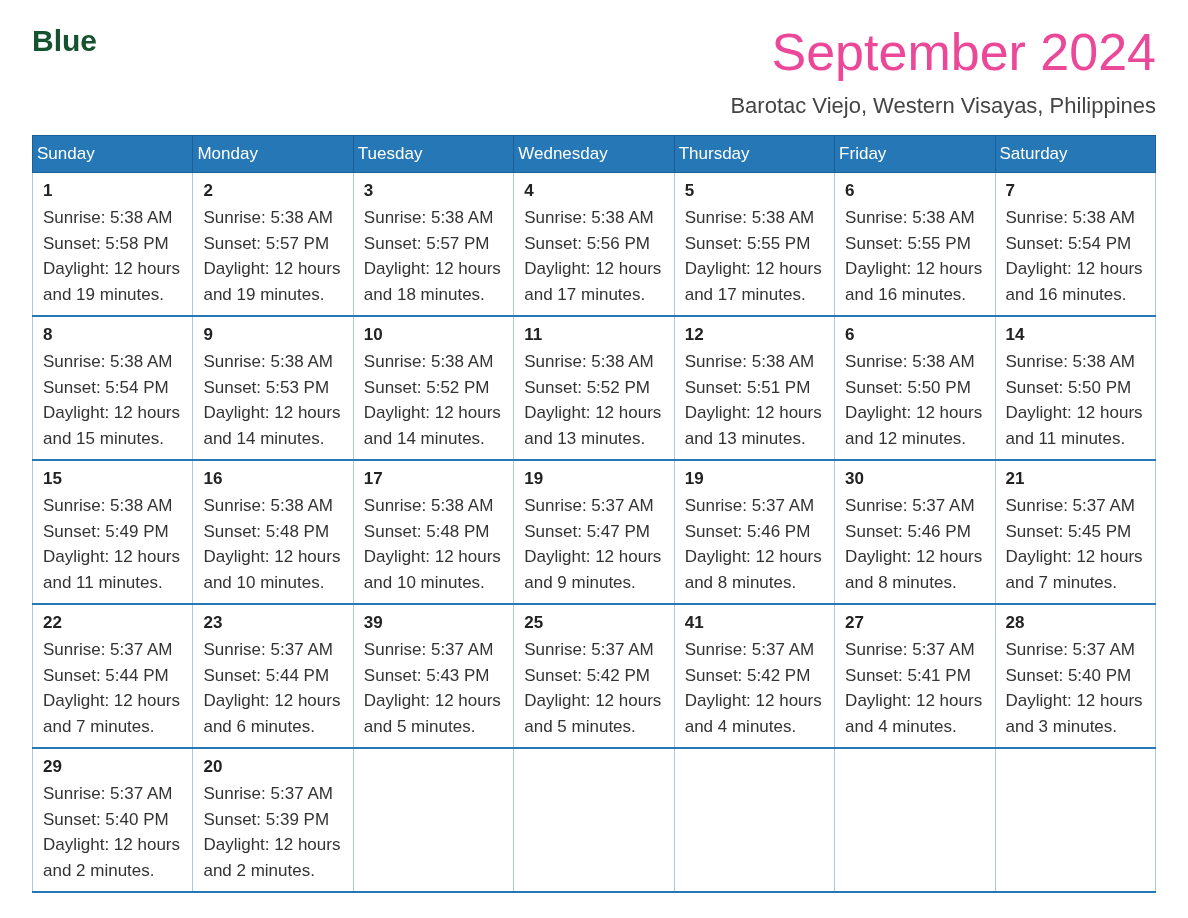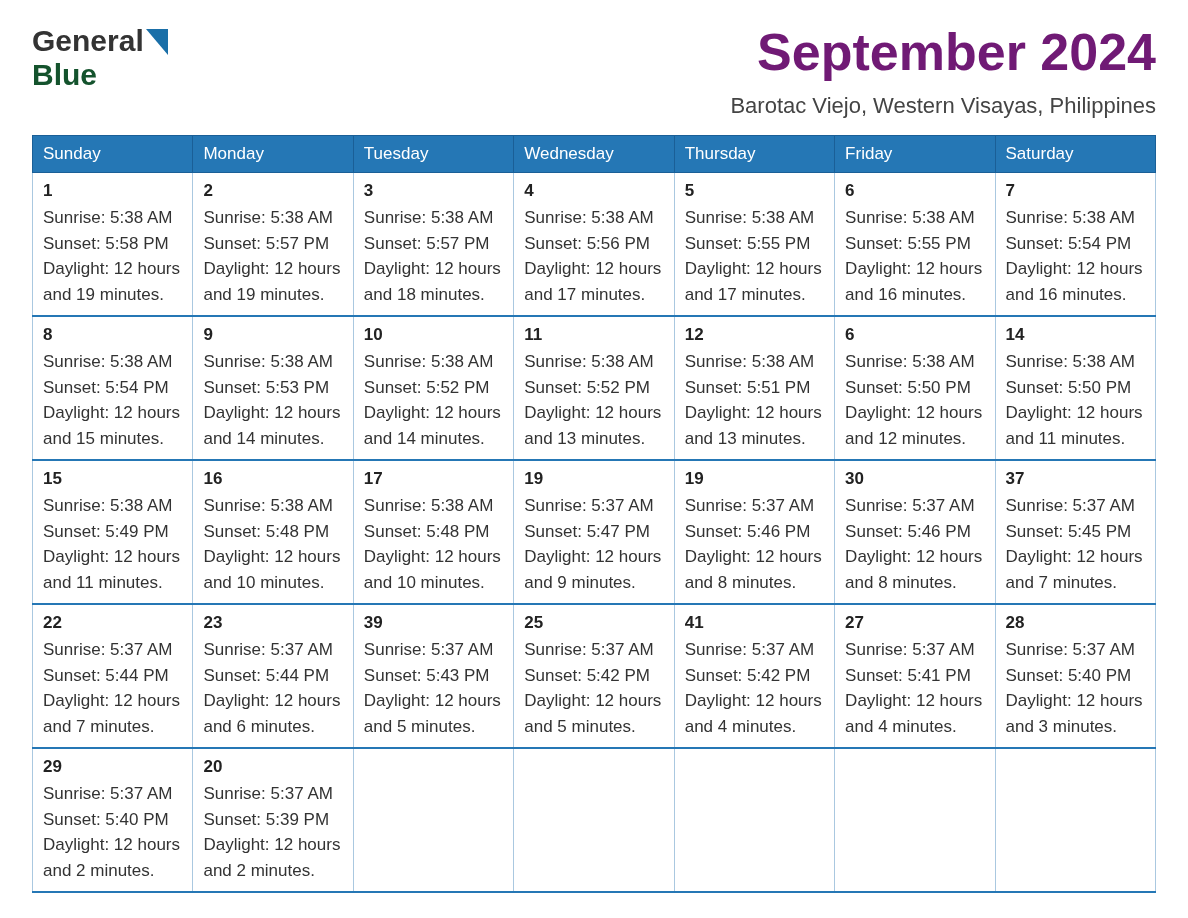--- a/index.html
+++ b/index.html
@@ -86,12 +86,6 @@
 
 <div class="header-row">
   <div class="logo">
-    <div class="logo-text-row">
-      <span style="font-size:30px;font-weight:bold;color:#333;">General</span>
-      <svg width="22" height="26" viewBox="0 0 22 26" style="margin-left:2px;margin-top:2px;">
-        <polygon points="0,0 22,0 22,26" fill="#1a6fa8"></polygon>
-      </svg>
-    </div>
     <div>
       <span style="font-size:30px;font-weight:bold;color:#14532d;">Blue</span>
     </div>

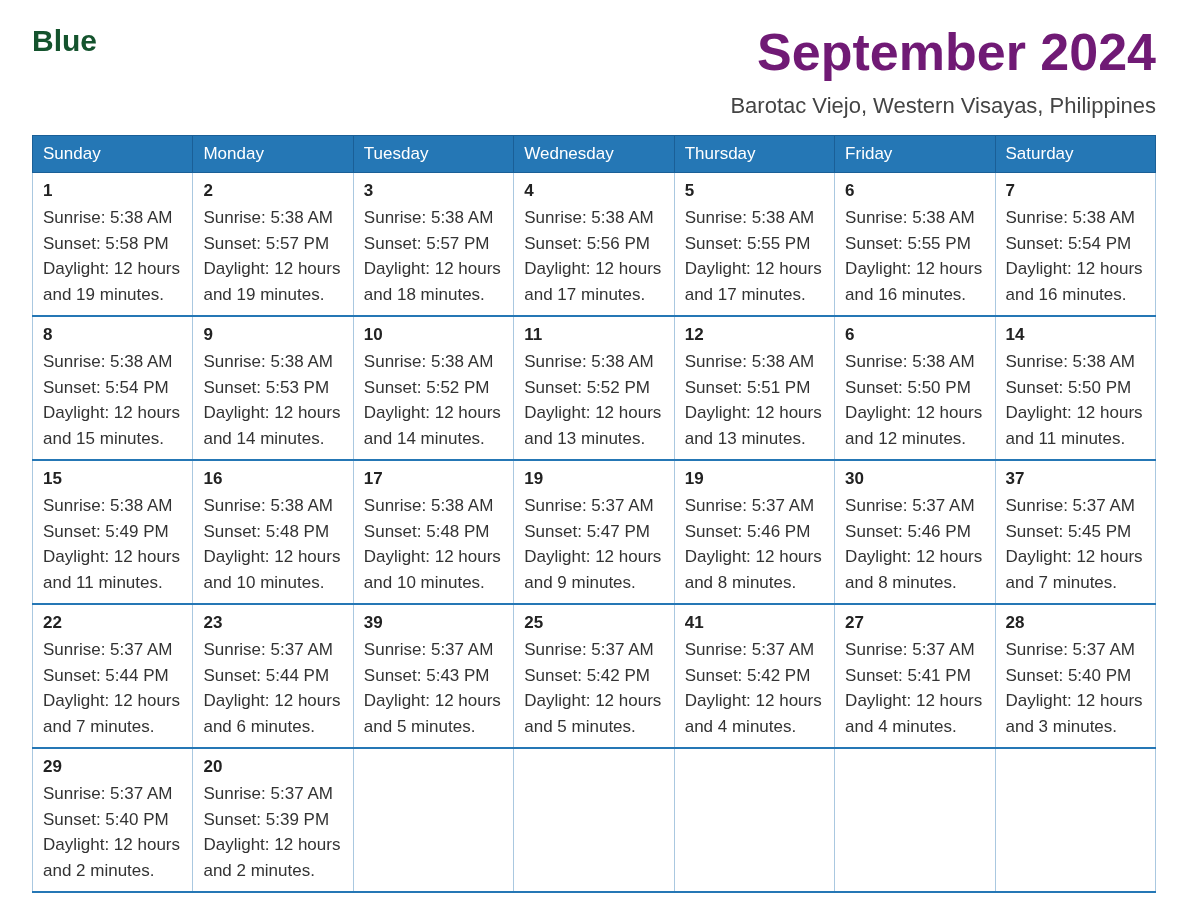--- a/index.html
+++ b/index.html
@@ -30,8 +30,8 @@
     }
     .month-title {
       font-size: 52px;
-      font-weight: bold;
-      color: #701a75;
+      font-weight: normal;
+      color: #ec4899;
       line-height: 1.1;
     }
     .location-title {

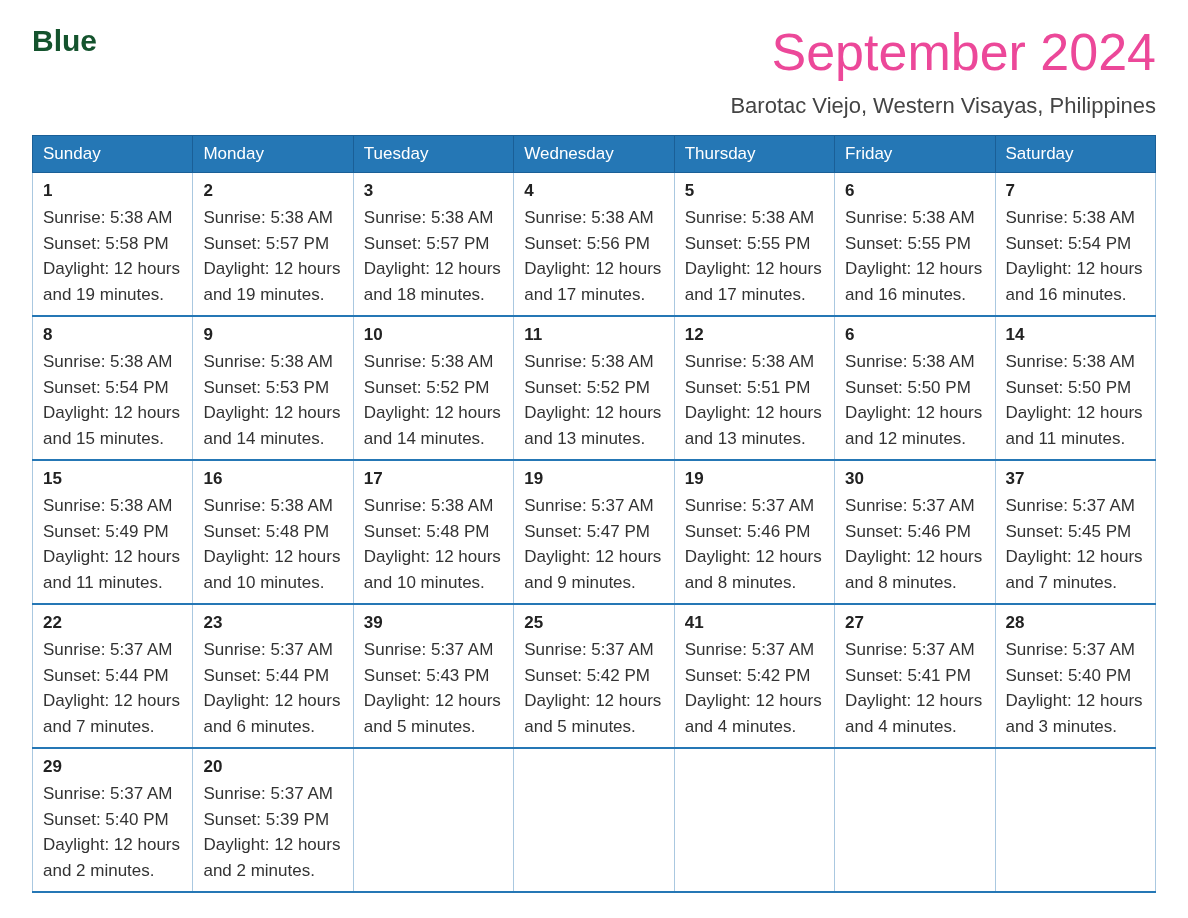--- a/index.html
+++ b/index.html
@@ -49,7 +49,7 @@
       color: #fff;
       font-size: 17px;
       font-weight: normal;
-      padding: 8px 10px;
+      padding: 8px 4px;
       text-align: left;
       border: 1px solid #1a5f97;
     }

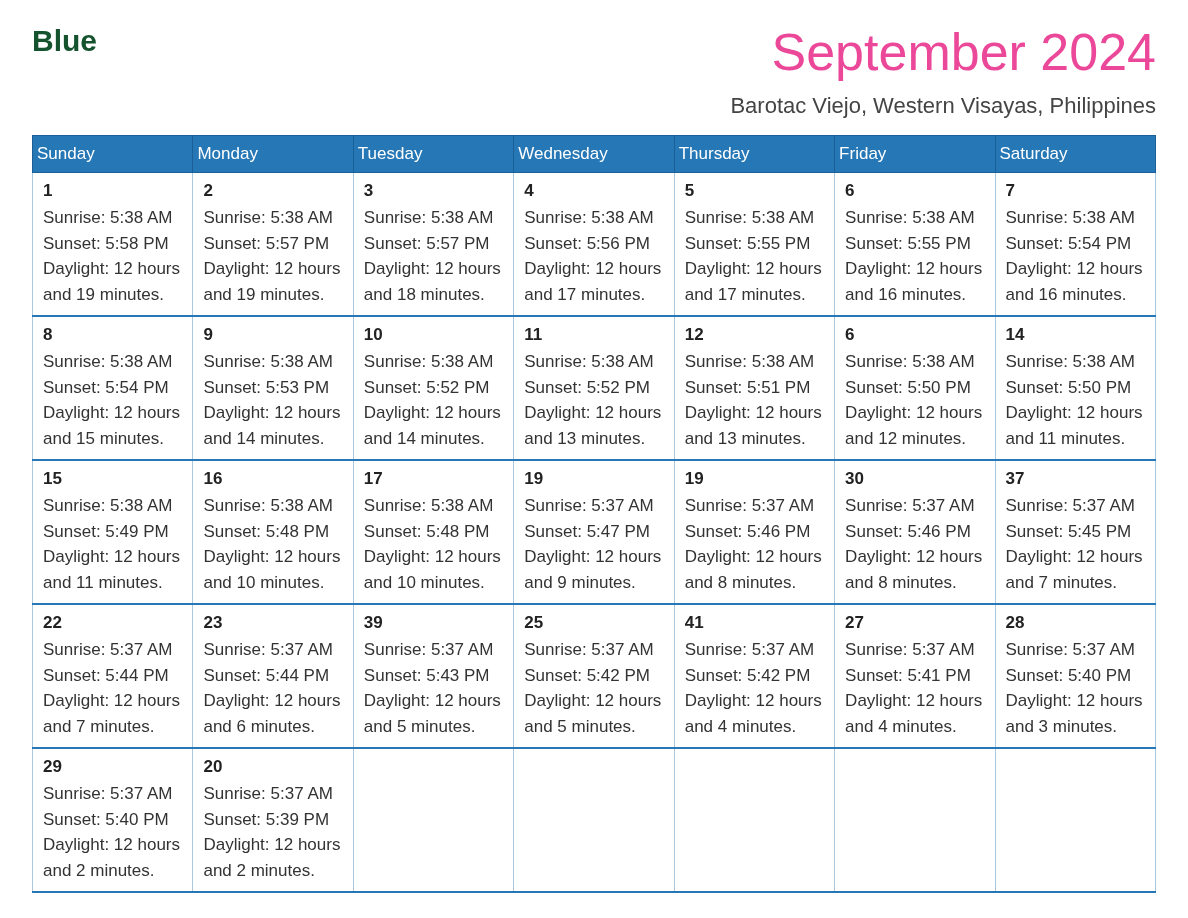--- a/index.html
+++ b/index.html
@@ -195,7 +195,7 @@
           <div class="day-info">Sunrise: 5:37 AM<br>Sunset: 5:46 PM<br>Daylight: 12 hours and 8 minutes.</div>
         </td>
         <td>
-          <div class="day-number">37</div>
+          <div class="day-number">21</div>
           <div class="day-info">Sunrise: 5:37 AM<br>Sunset: 5:45 PM<br>Daylight: 12 hours and 7 minutes.</div>
         </td>
       </tr>

